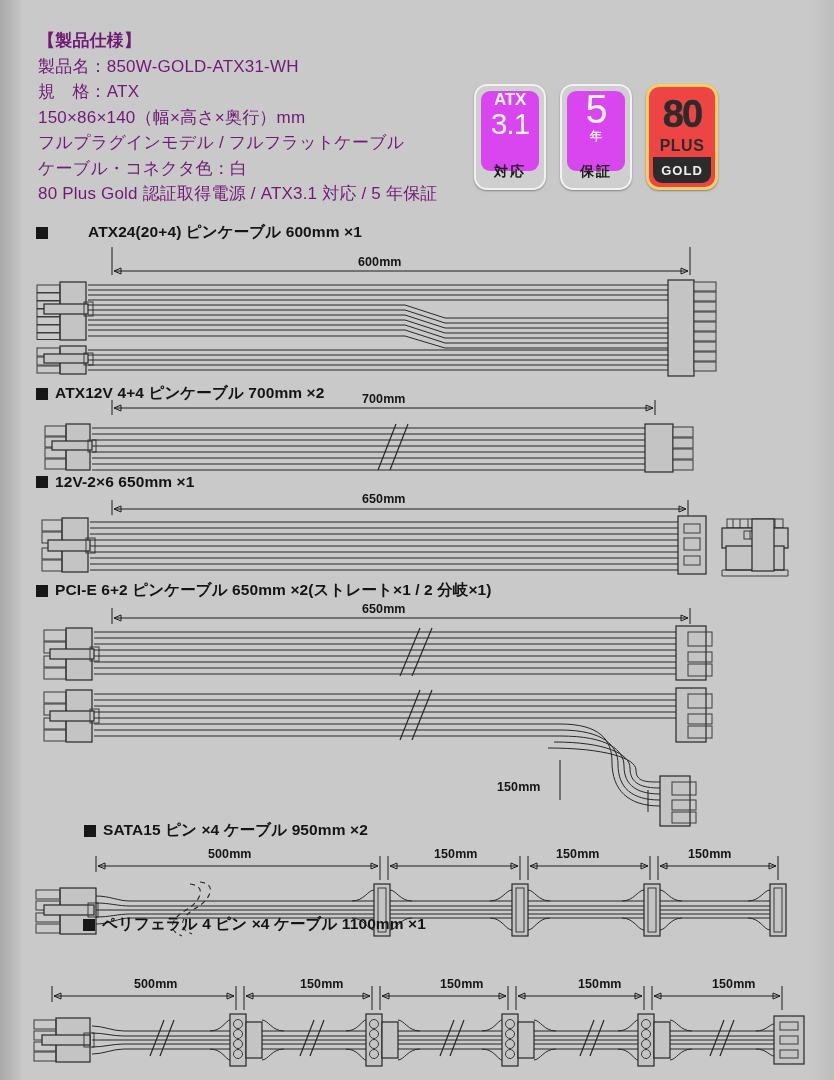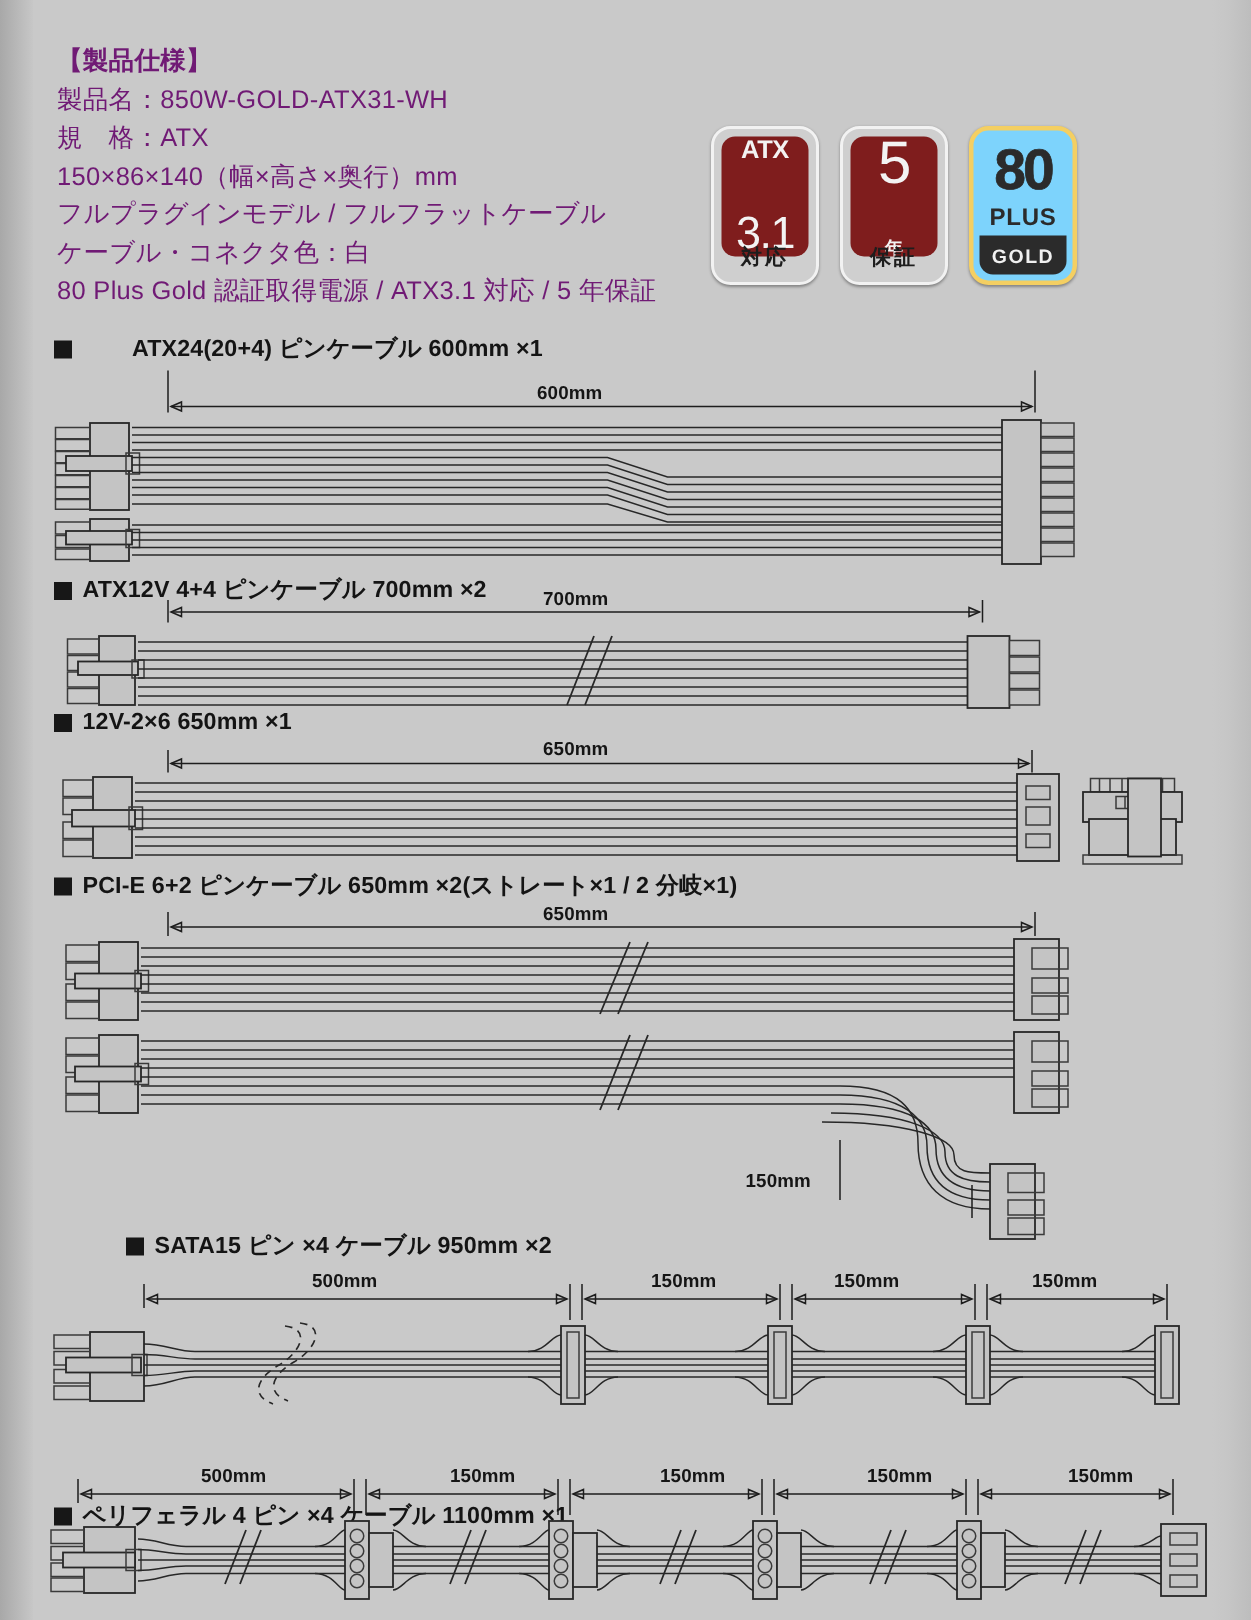--- a/index.html
+++ b/index.html
@@ -80,13 +80,13 @@
     position: absolute;
     left: 5px; right: 5px; top: 5px;
     height: 80px;
-    background: #7f1d1d;
+    background: #d946ef;
     border-radius: 9px;
     color: #f3f3f3;
     display: flex;
     flex-direction: column;
     align-items: center;
-    justify-content: space-between;
+    justify-content: flex-start;
     line-height: 1;
   }
   .badge-top {

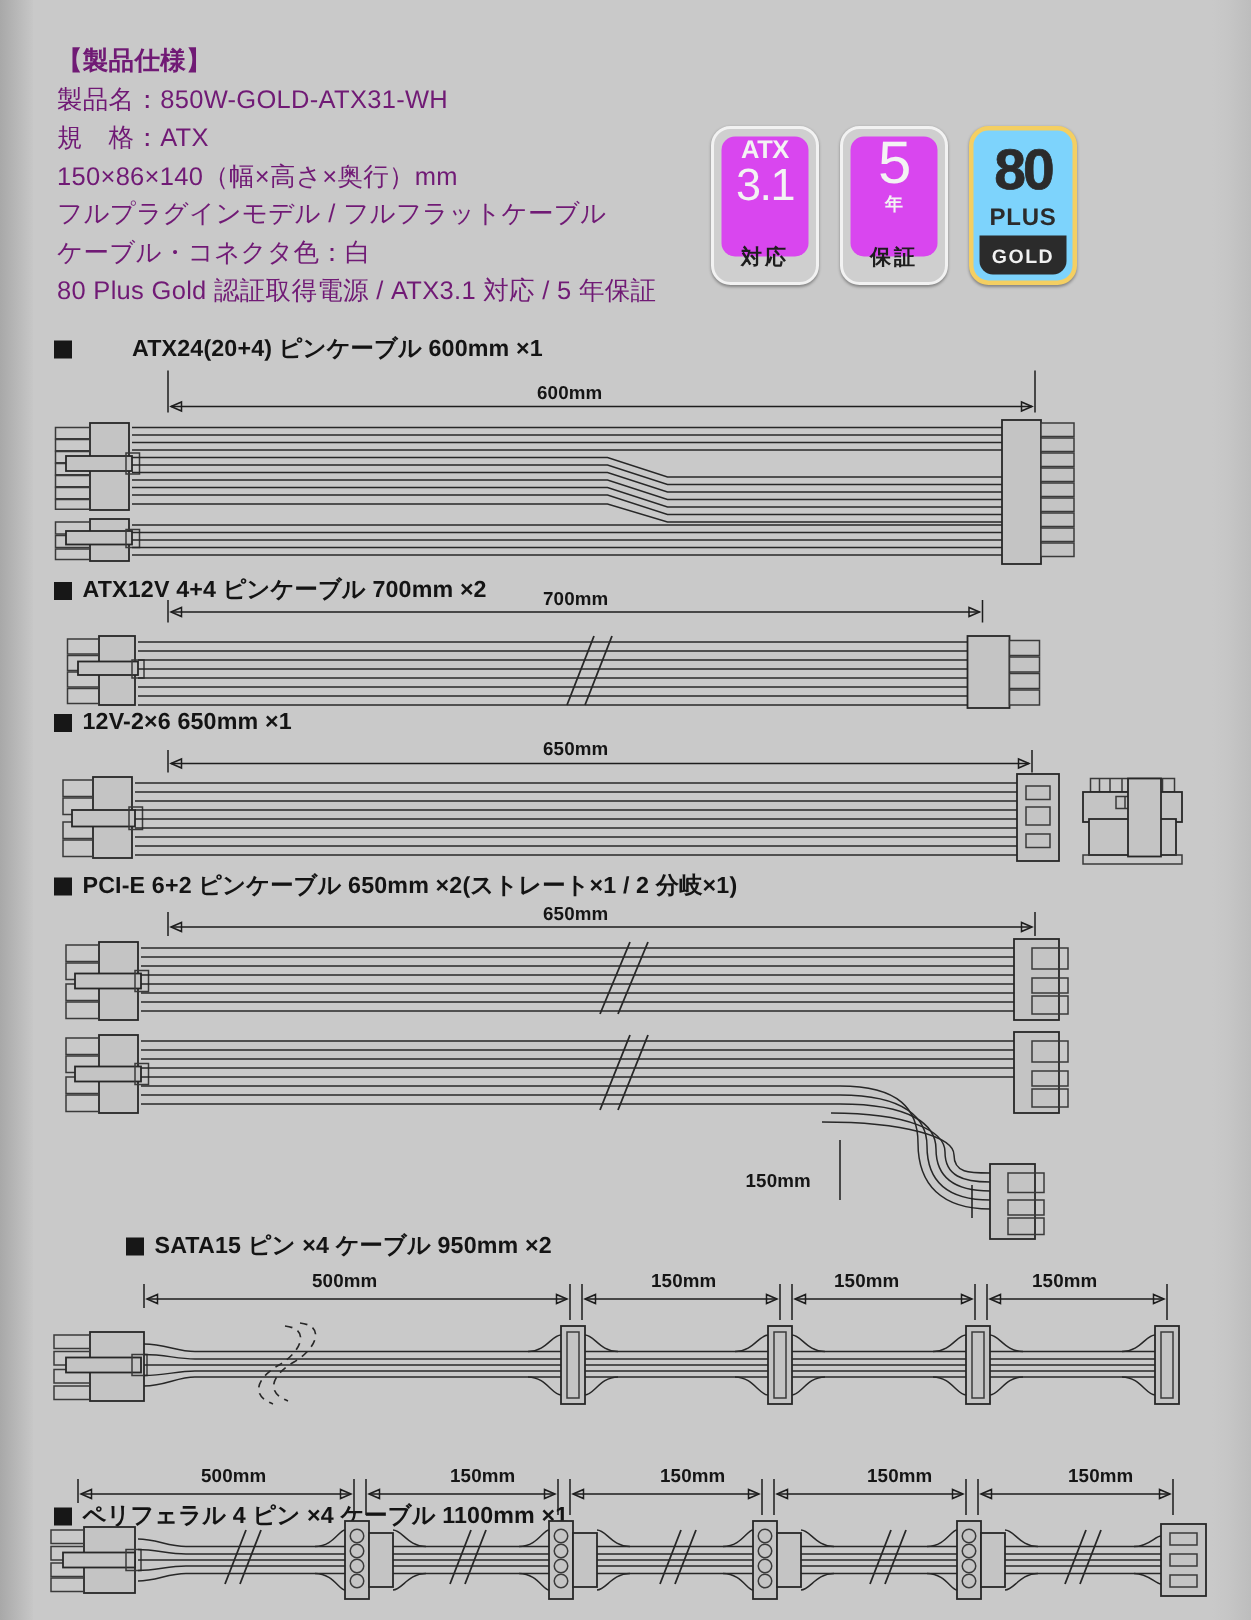--- a/index.html
+++ b/index.html
@@ -119,7 +119,7 @@
   }
   
   .badge.gold {
-    background: #7dd3fc;
+    background: #ef4444;
     border: 3px solid #f4cf62;
   }
   .badge.gold .gold-num {

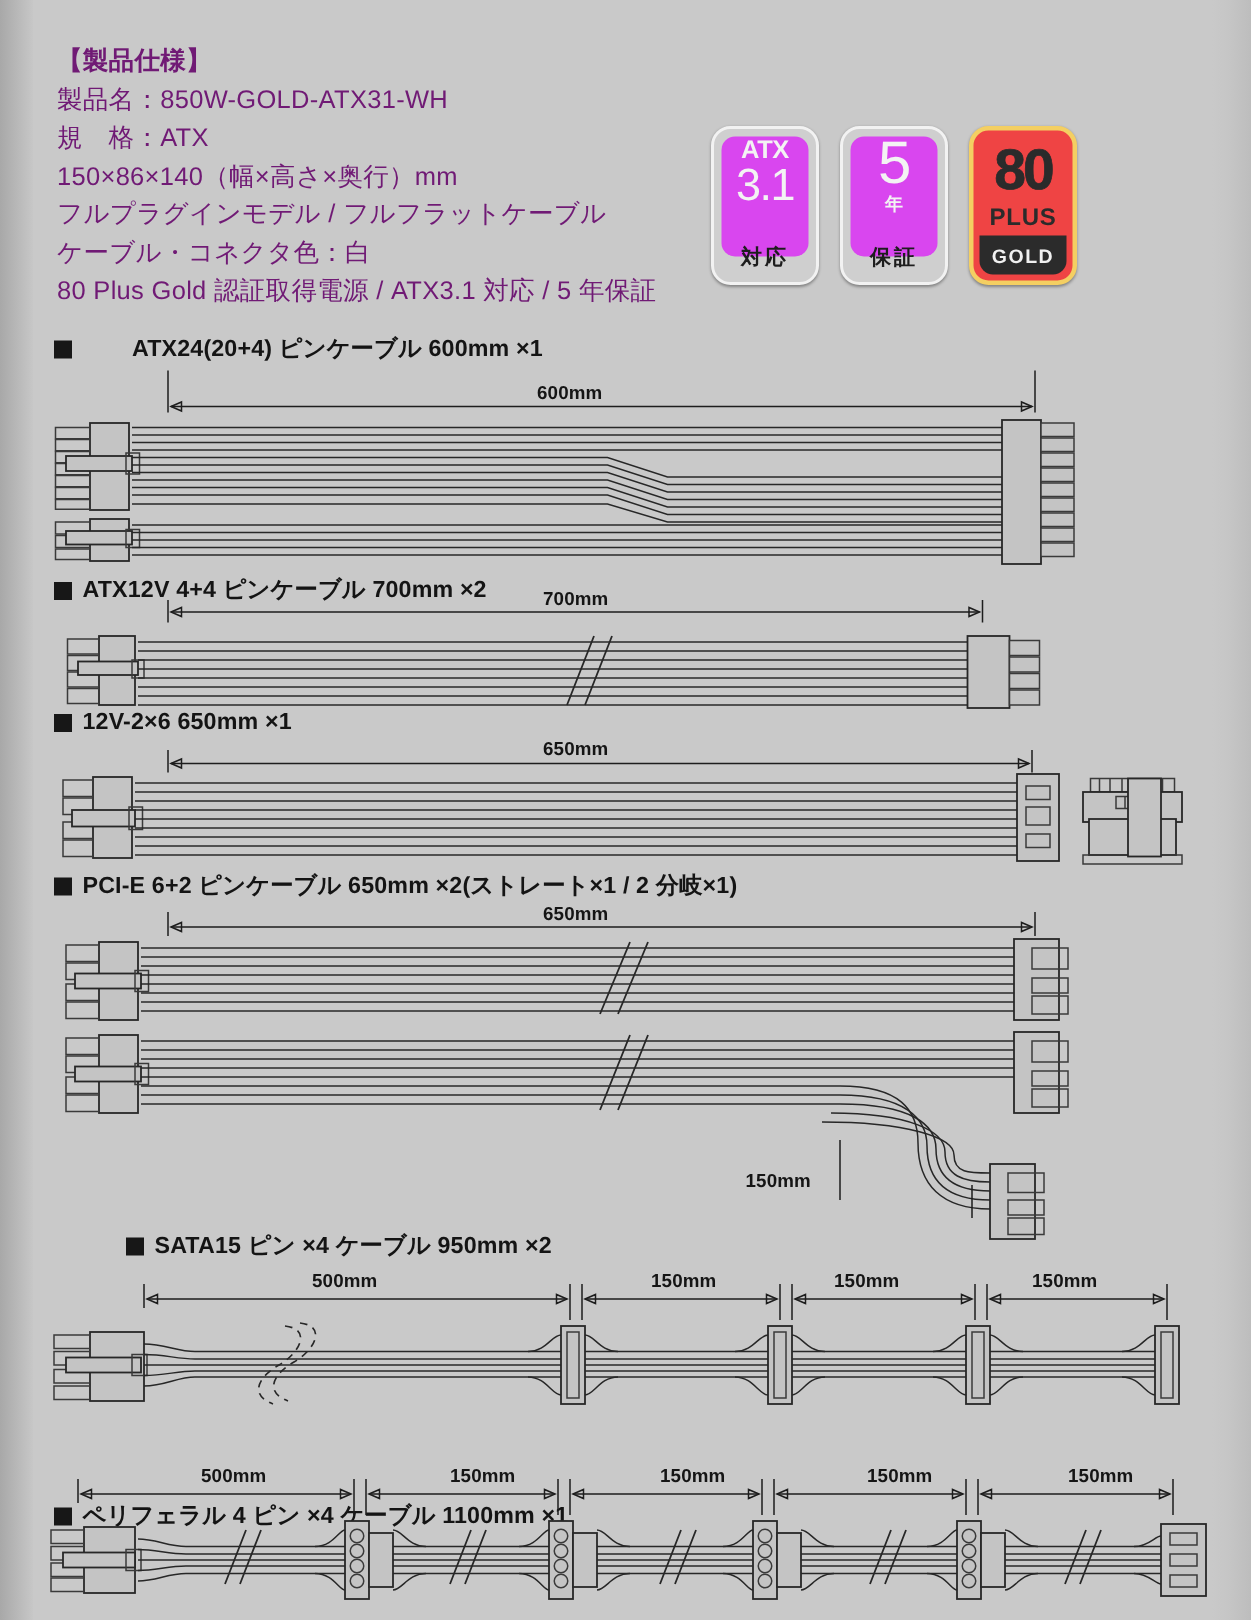--- a/index.html
+++ b/index.html
@@ -556,7 +556,7 @@
     </g>
   </svg>
 
-  <div class="sect-title" style="left:36px; top:1000px;">
+  <div class="sect-title" style="left:36px; top:914px;padding-left:47px;">
     <span class="bullet"></span>
     <span>ペリフェラル 4 ピン ×4 ケーブル 1100mm ×1</span>
   </div>

